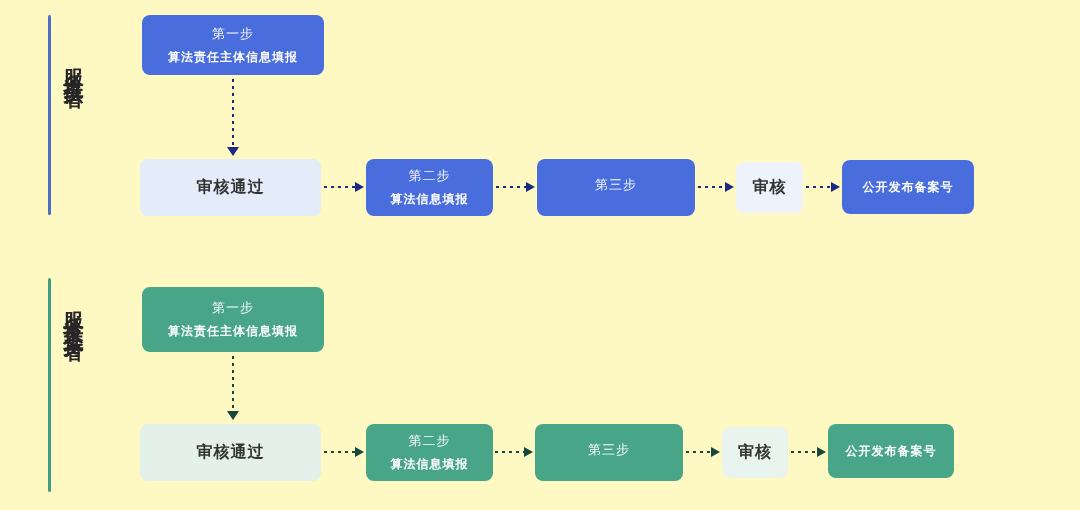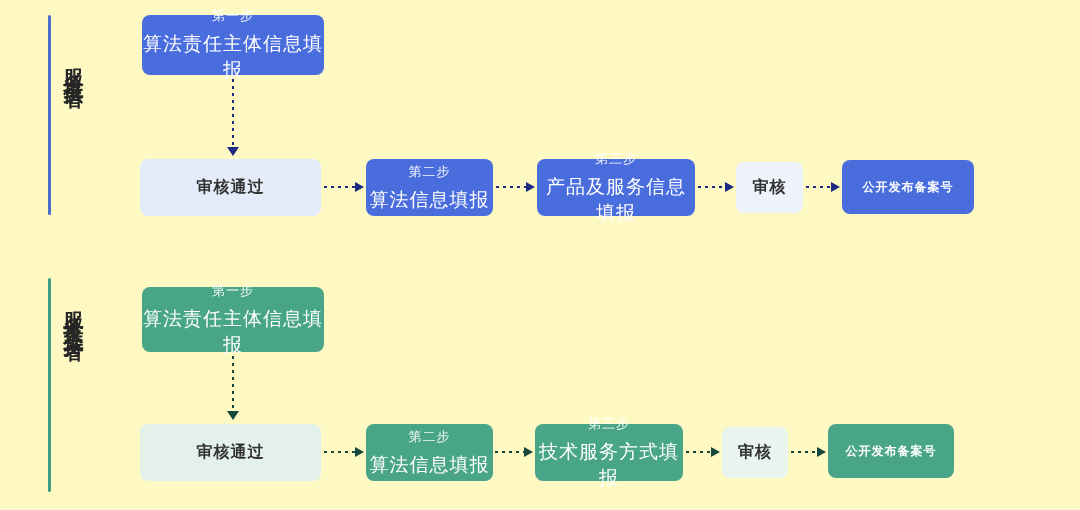--- a/index.html
+++ b/index.html
@@ -23,7 +23,7 @@
   .light-green{background:#e3f1ea;color:#333333;}
   .lighter-green{background:#e9f4ef;color:#333333;}
   .step-line1{font-size:13px;font-weight:500;opacity:.95;margin-bottom:6px;letter-spacing:1px;}
-  .step-line2{font-size:19px;font-weight:400;letter-spacing:1px;}
+  .step-line2{font-size:12px;font-weight:700;letter-spacing:1px;}
   .plain-label{font-size:16px;font-weight:700;letter-spacing:1px;}
   .final-label{font-size:12px;font-weight:700;letter-spacing:1px;}
 

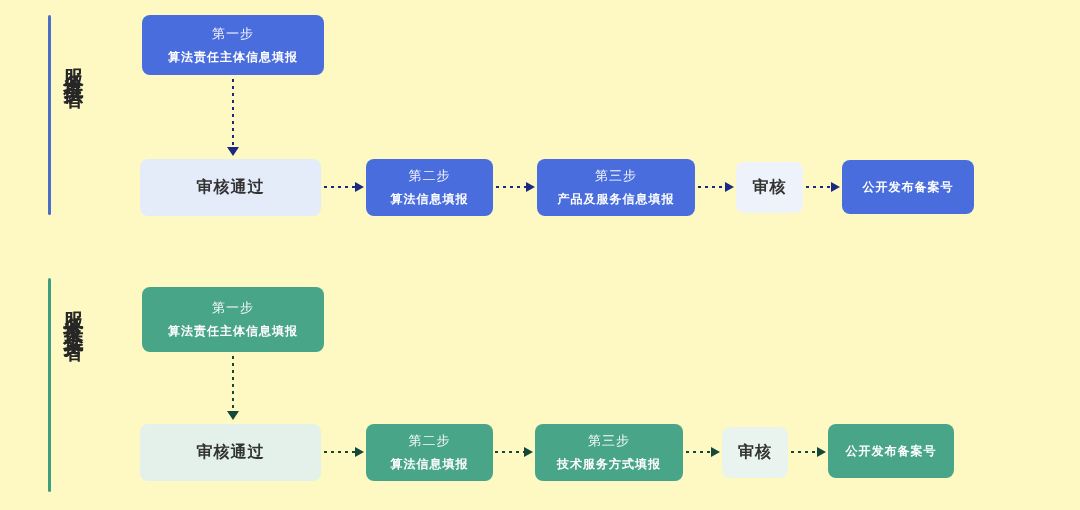--- a/index.html
+++ b/index.html
@@ -83,7 +83,6 @@
 
   <div class="box solid-blue" style="left:537px;top:159px;width:158px;height:57px;">
     <div class="step-line1">第三步</div>
-    <div class="step-line2">产品及服务信息填报</div>
   </div>
 
   <div class="arrow-h blue-arrow" style="left:698px;top:181px;width:36px;">

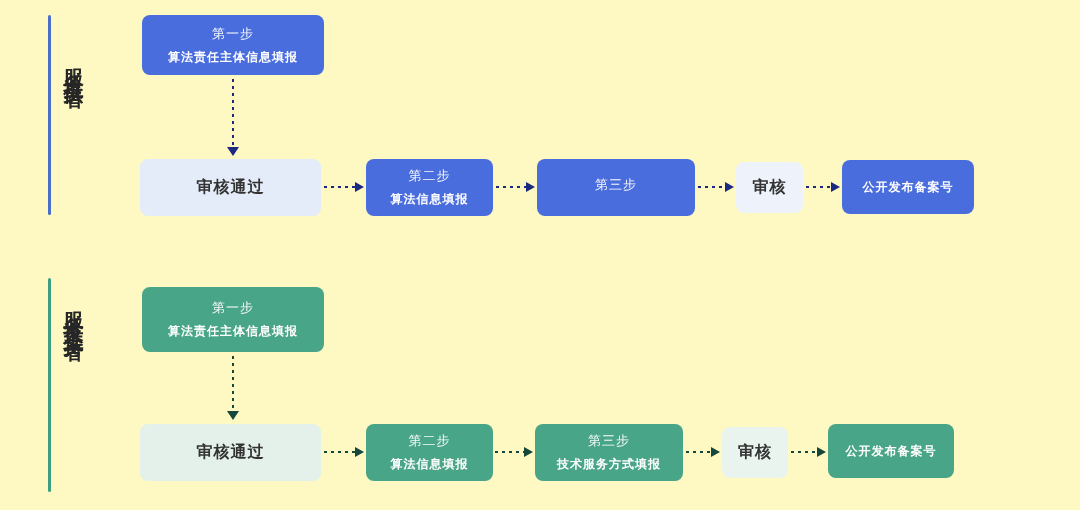--- a/index.html
+++ b/index.html
@@ -137,7 +137,6 @@
 
   <div class="box solid-green" style="left:535px;top:424px;width:148px;height:57px;">
     <div class="step-line1">第三步</div>
-    <div class="step-line2">技术服务方式填报</div>
   </div>
 
   <div class="arrow-h green-arrow" style="left:686px;top:446px;width:34px;">

